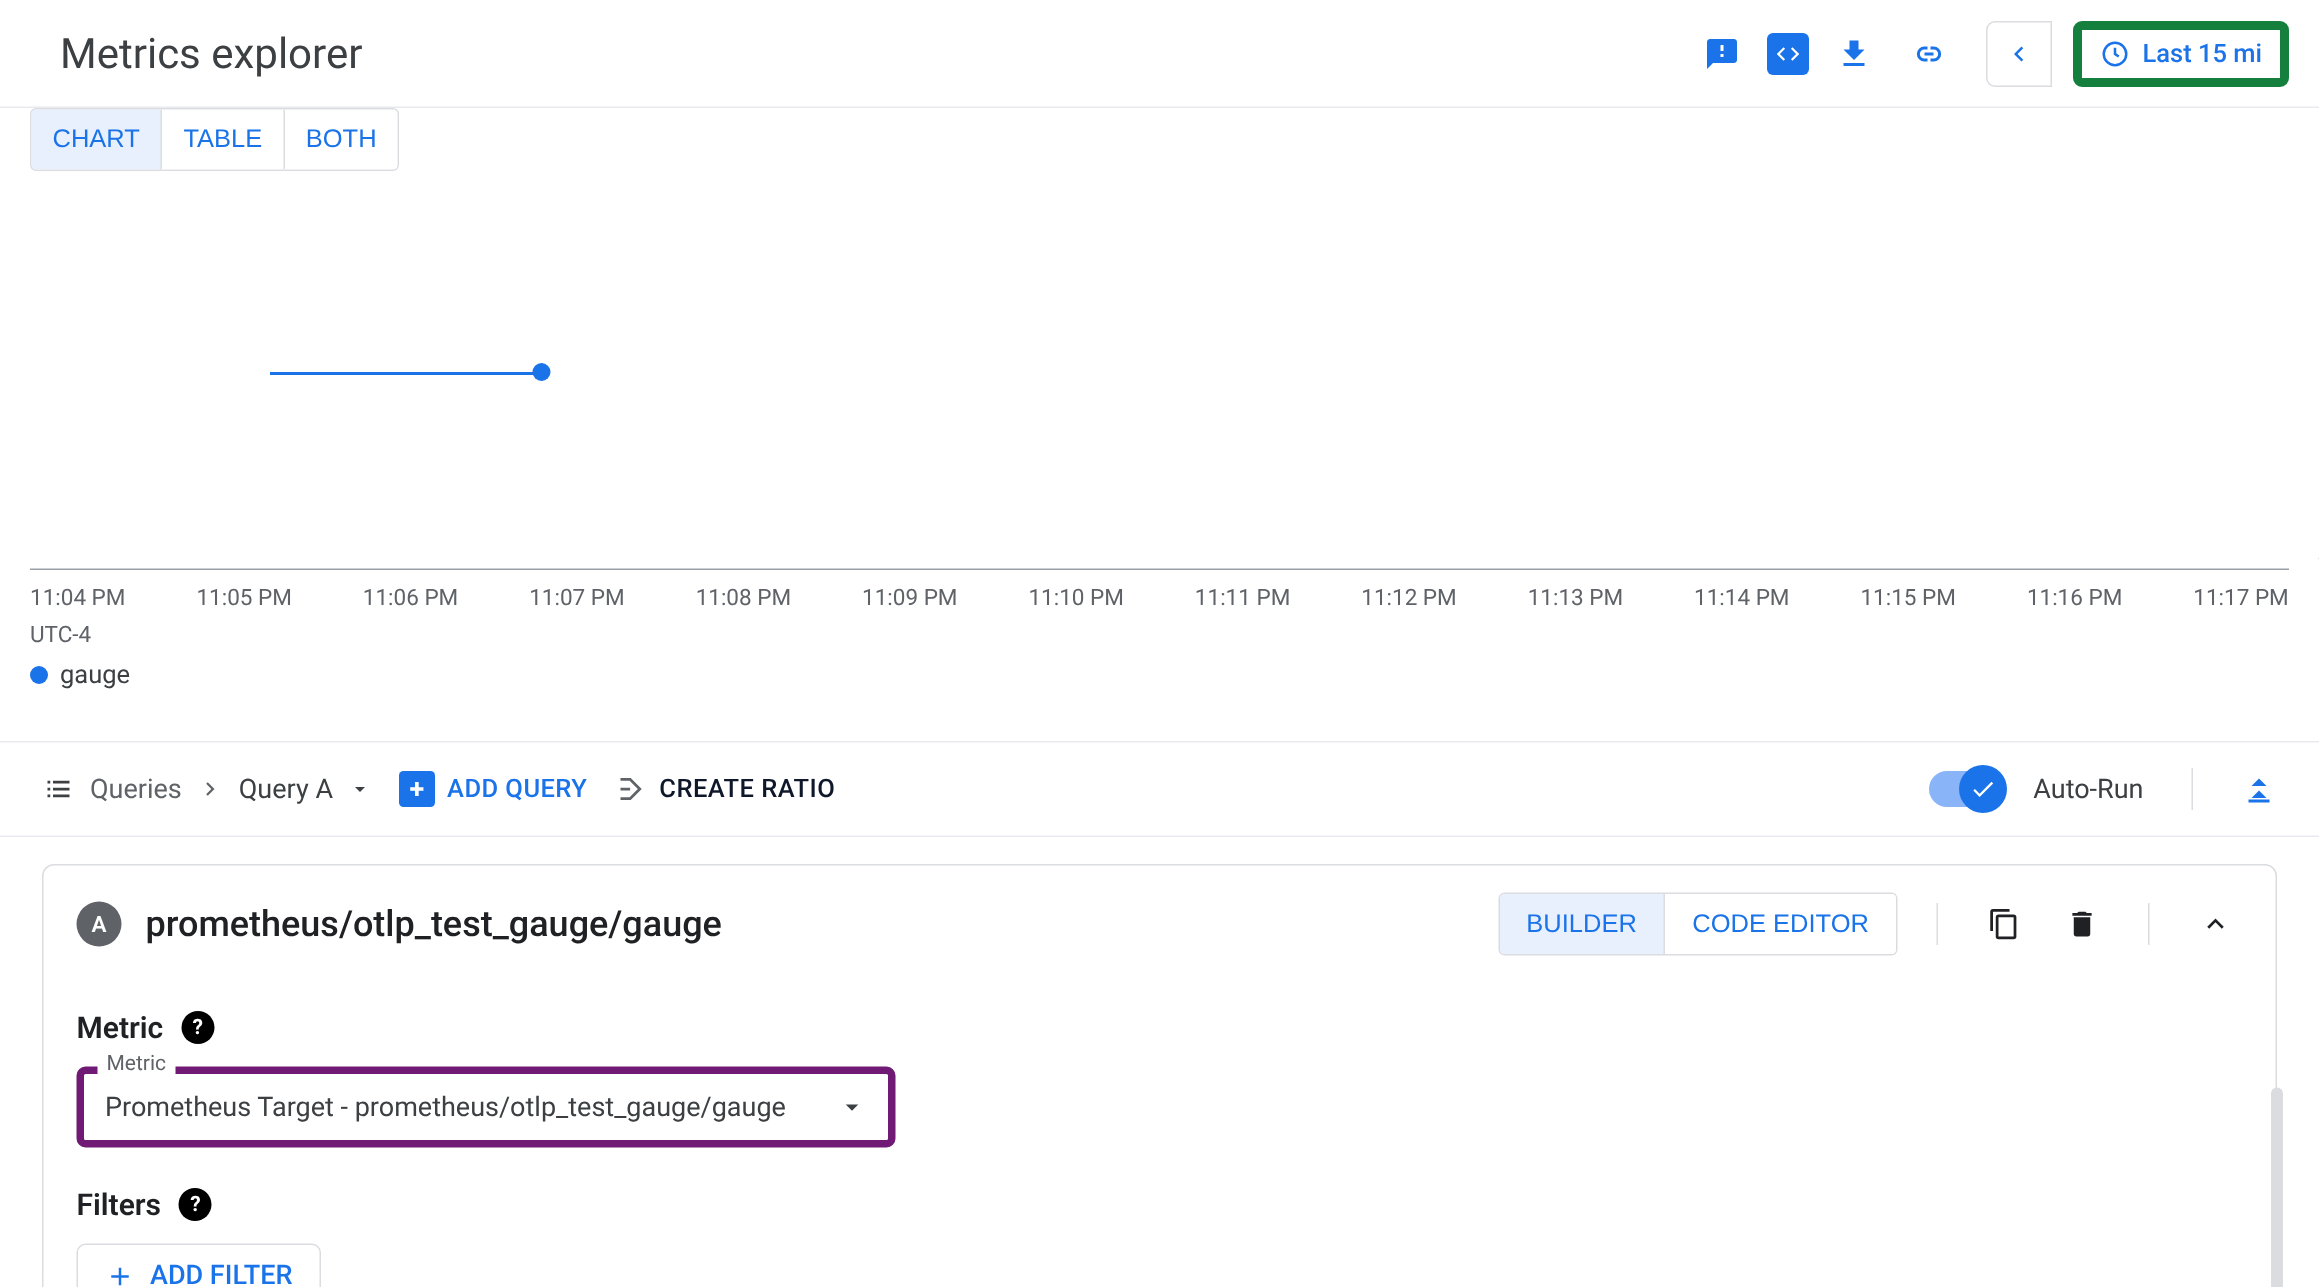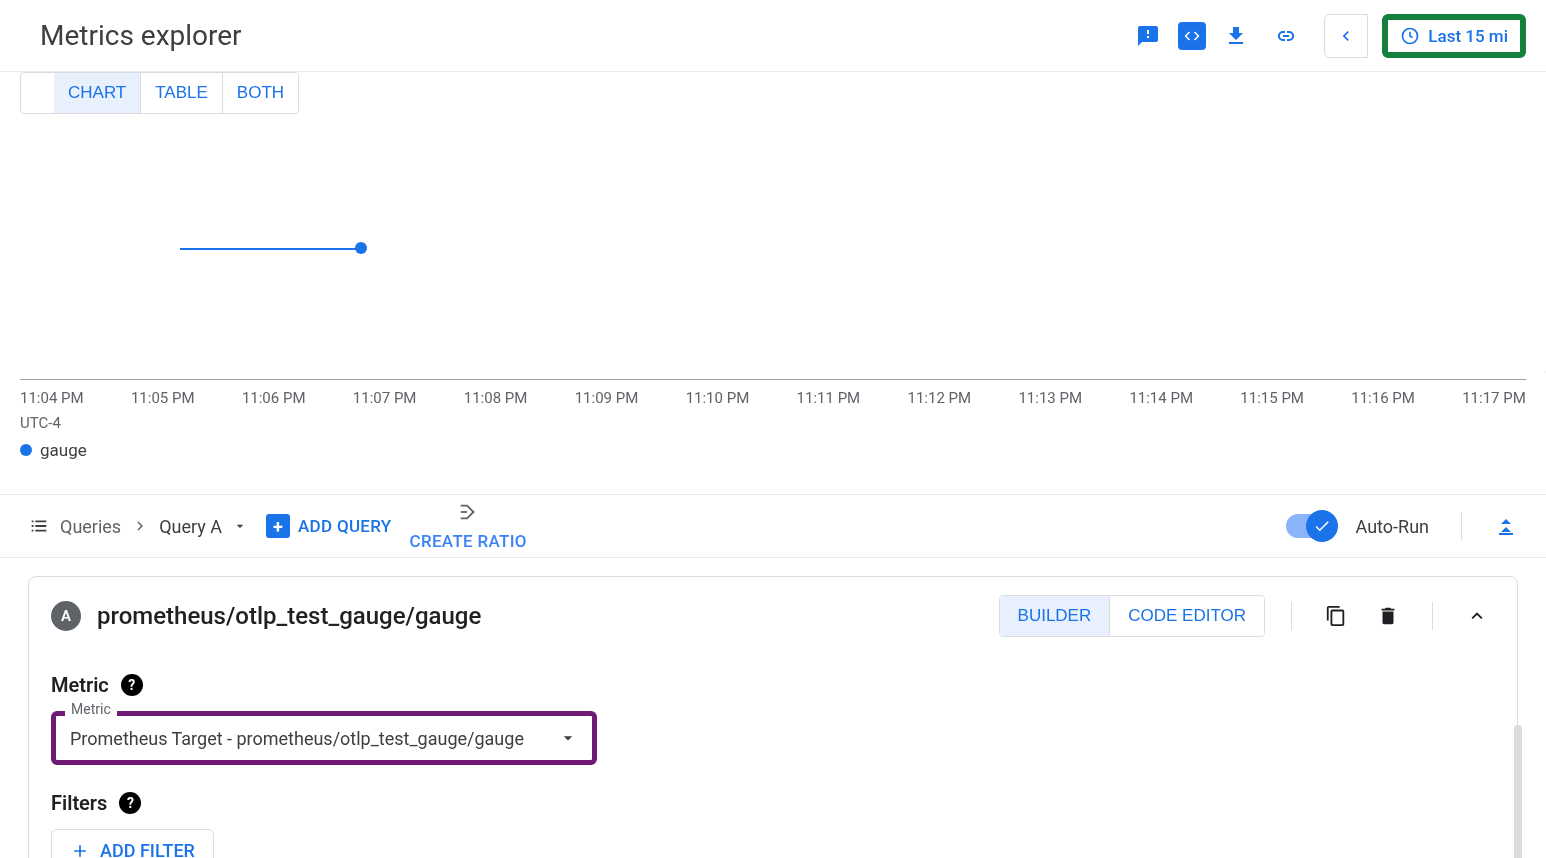--- a/index.html
+++ b/index.html
@@ -12,7 +12,7 @@
   .time-btn { display:flex; align-items:center; gap:8px; border:6px solid #15803d; border-radius:6px; padding:0 12px; height:44px; color:#1a73e8; font-size:17px; font-weight:500; cursor:pointer; margin-left:4px;}
   .nav-prev { border:1px solid #dadce0; border-radius:6px 0 0 6px; width:44px; height:44px; display:flex;align-items:center;justify-content:center; color:#1a73e8; cursor:pointer; margin-left:8px;}
   .tabs-row { position:relative; padding:0 20px; height:48px; display:flex; align-items:flex-start;}
-  .seg { display:inline-flex; border:1px solid #dadce0; border-radius:4px; overflow:hidden; margin-top:0;padding-left:33px;}
+  .seg { display:inline-flex; border:1px solid #dadce0; border-radius:4px; overflow:hidden; margin-top:0;}
   .seg button { border:none; background:#fff; padding:10px 14px; font-size:17px; font-weight:500; color:#1a73e8; cursor:pointer; border-right:1px solid #dadce0;}
   .seg button:last-child{border-right:none;}
   .seg button.active { background:#e8f0fe;}

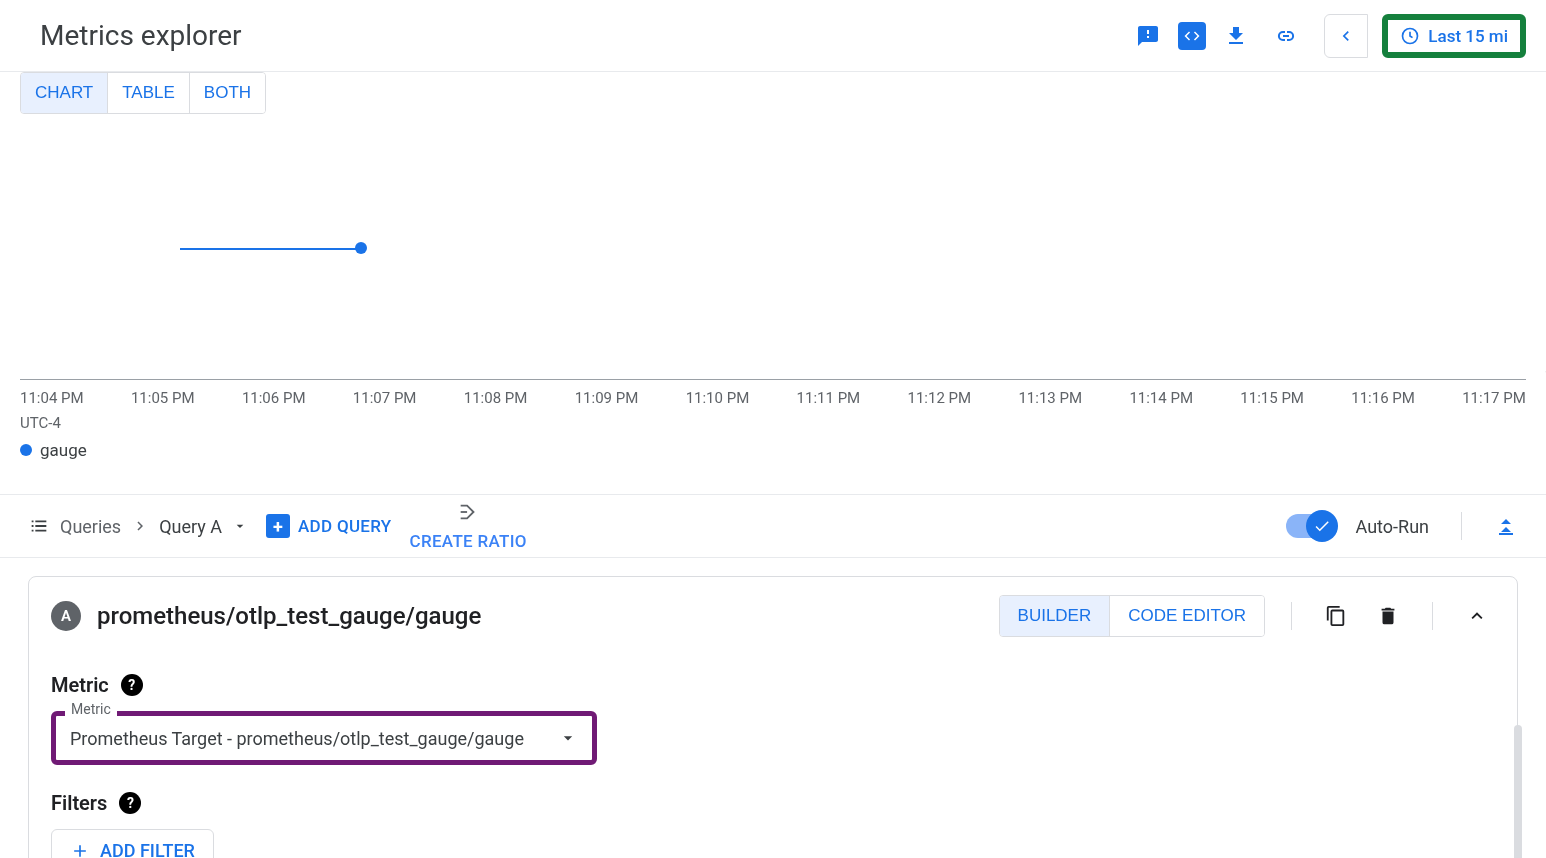--- a/index.html
+++ b/index.html
@@ -30,7 +30,7 @@
   .crumb-light { color:#5f6368;}
   .addq, .cratio { display:flex; align-items:center; gap:8px; color:#1a73e8; font-weight:500; font-size:17px; cursor:pointer; letter-spacing:.3px;}
   .addq .plus { width:24px; height:24px; background:#1a73e8; color:#fff; border-radius:3px; display:flex; align-items:center; justify-content:center; font-size:18px; font-weight:700;}
-  .cratio { color:#3b82f6;flex-direction:column;}
+  .cratio { color:#0f172a;}
   .toolbar-right { display:flex; align-items:center; gap:22px;}
   .switch { width:48px; height:24px; background:#8ab4f8; border-radius:12px; position:relative; cursor:pointer;}
   .switch .knob { position:absolute; right:-4px; top:-4px; width:32px; height:32px; border-radius:50%; background:#1a73e8; display:flex; align-items:center; justify-content:center; color:#fff;}

